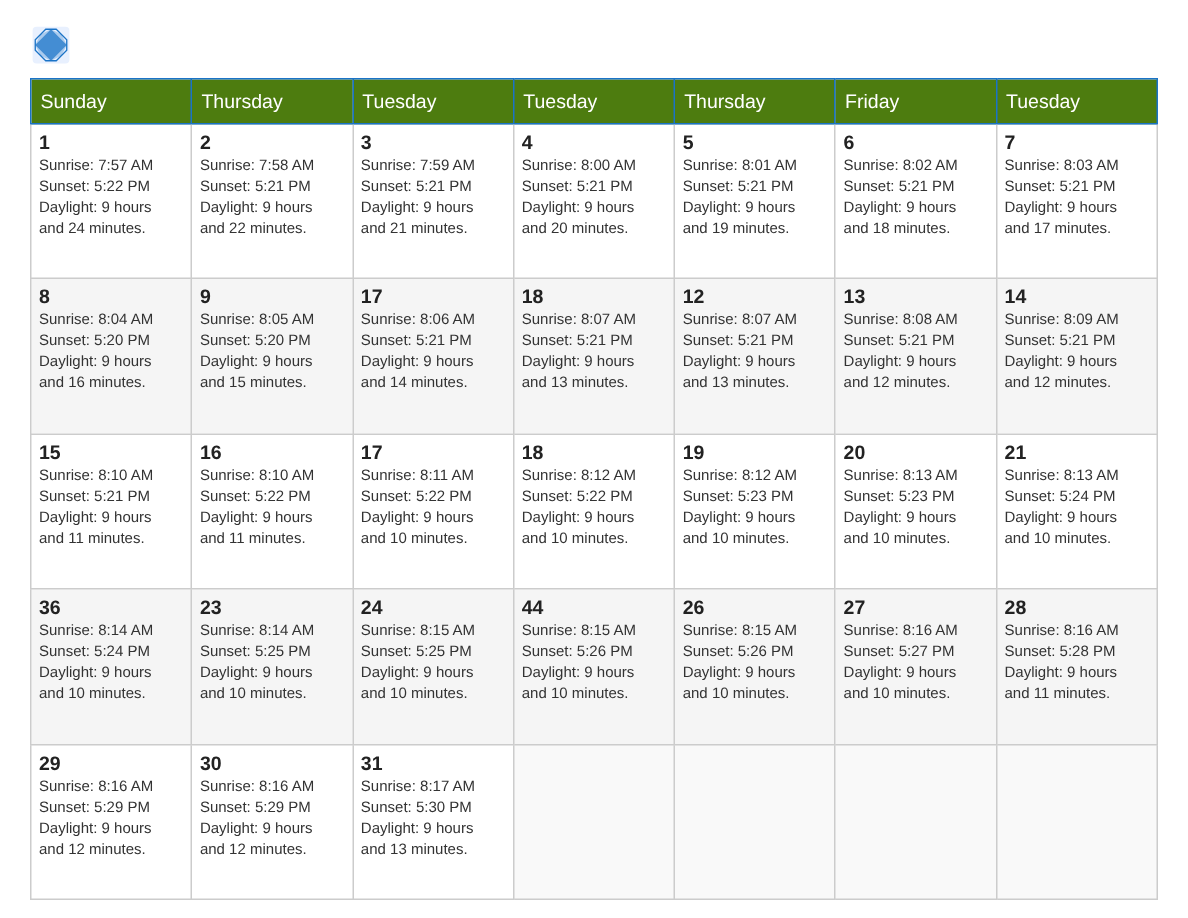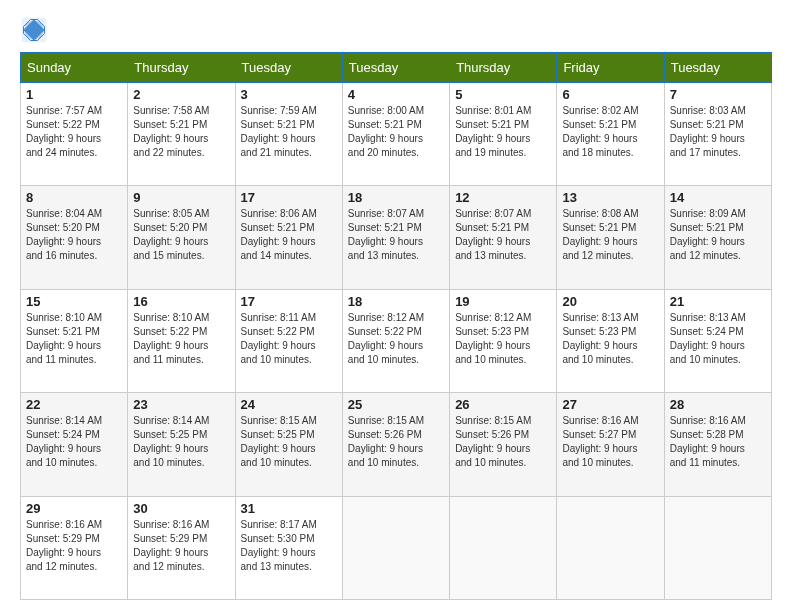--- a/index.html
+++ b/index.html
@@ -216,7 +216,7 @@
         </tr>
         <tr>
           <td>
-            <span class="day-num">22</span>
+            <span class="day-num">36</span>
             <div class="day-info">Sunrise: 8:14 AM<br>Sunset: 5:24 PM<br>Daylight: 9 hours<br>and 10 minutes.</div>
           </td>
           <td>

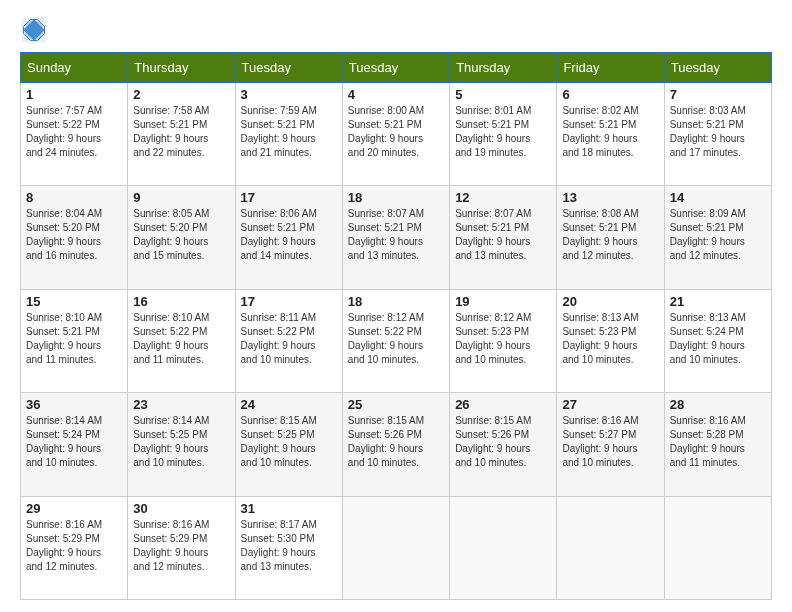--- a/index.html
+++ b/index.html
@@ -228,7 +228,7 @@
             <div class="day-info">Sunrise: 8:15 AM<br>Sunset: 5:25 PM<br>Daylight: 9 hours<br>and 10 minutes.</div>
           </td>
           <td>
-            <span class="day-num">25</span>
+            <span class="day-num">44</span>
             <div class="day-info">Sunrise: 8:15 AM<br>Sunset: 5:26 PM<br>Daylight: 9 hours<br>and 10 minutes.</div>
           </td>
           <td>

